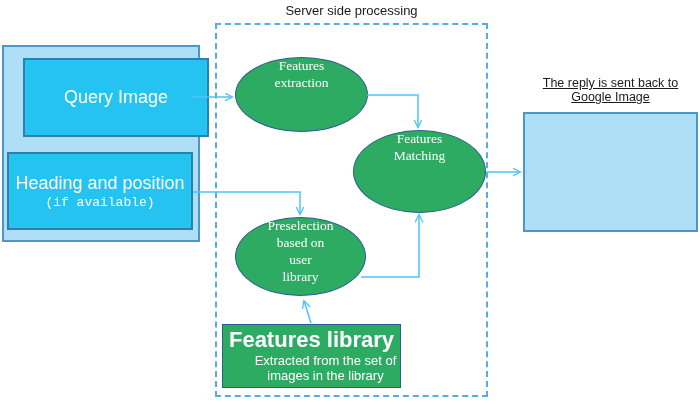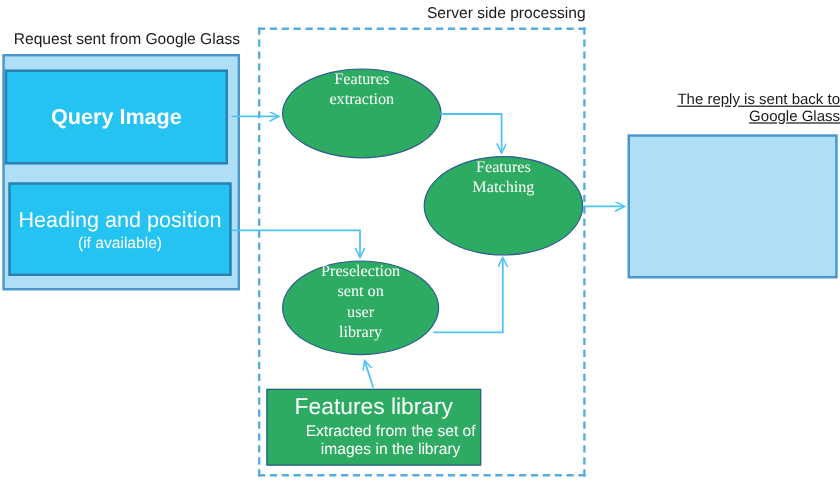--- a/index.html
+++ b/index.html
@@ -16,7 +16,7 @@
     color: var(--label-text, #1a1a1a);
     font-size: 13px;
     line-height: 1.15;
-    text-align: right;
+    text-align: center;
   }
   #label-request { left: 2px; top: 26px; width: 198px; }
   #label-server  { left: 215px; top: 4px; width: 273px; }

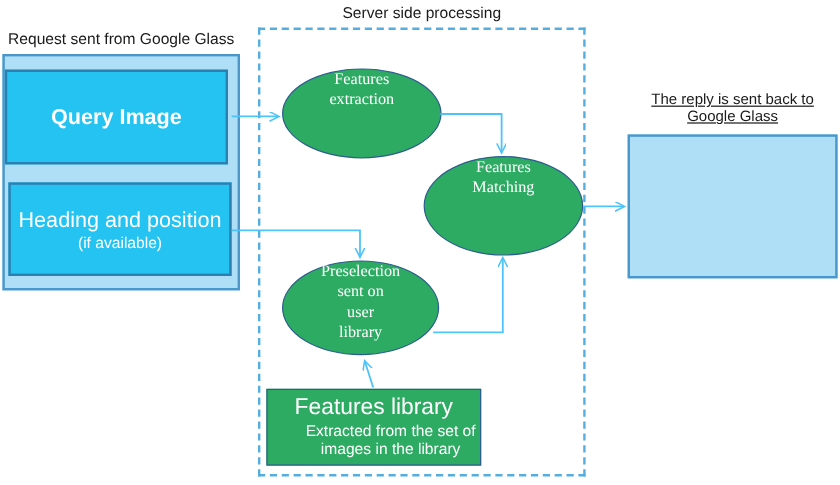--- a/index.html
+++ b/index.html
@@ -131,7 +131,6 @@
 
 <div id="canvas">
 
-  <div id="label-request" class="ext-label">Request sent from Google Glass</div>
 
   <div id="label-server" class="ext-label">Server side processing</div>
 

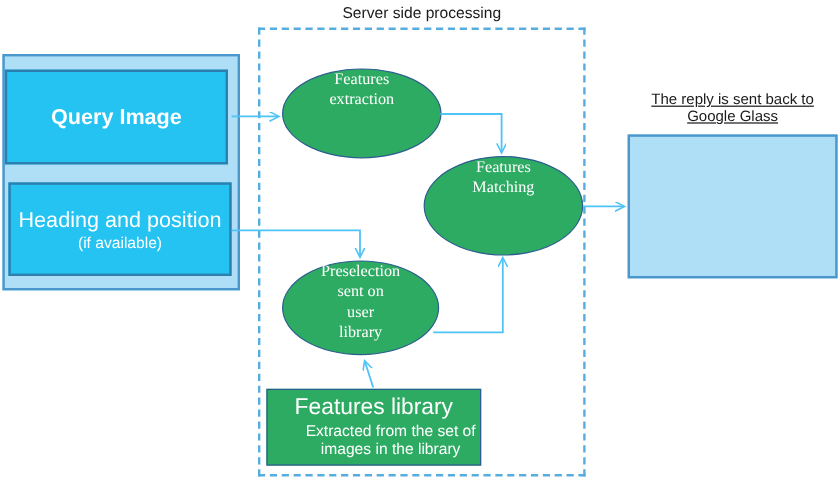--- a/index.html
+++ b/index.html
@@ -40,7 +40,7 @@
     justify-content: center;
     text-align: center;
   }
-  #query-box   { left: 4px; top: 58px;  width: 182px; height: 75px; font-size: 18px; font-weight: bold; }
+  #query-box   { left: 23px; top: 58px;  width: 182px; height: 75px; font-size: 18px; }
   #heading-box { left: 7px; top: 152px; width: 182px; height: 74px; font-size: 18px; align-items: center; }
   #heading-box .subtext { font-size: 13px; margin-top: 1px; }
 

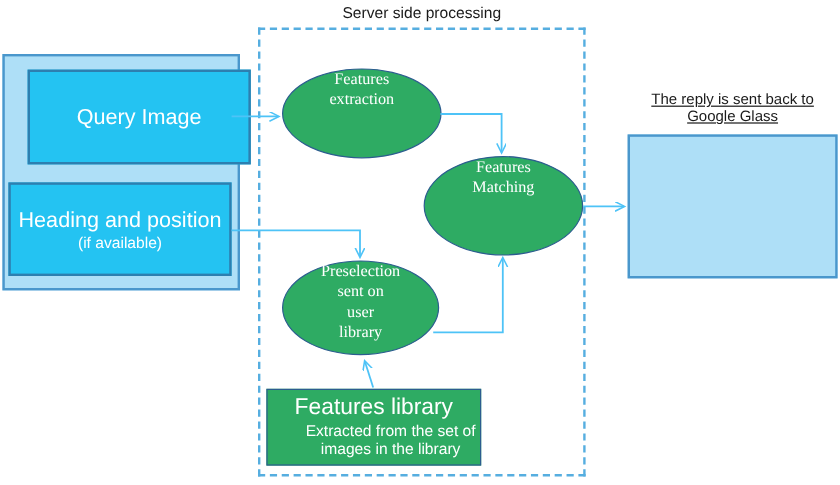--- a/index.html
+++ b/index.html
@@ -136,7 +136,7 @@
 
   <div id="label-reply" class="ext-label">
     <span>The reply is sent back to</span><br>
-    <span>Google Glass</span>
+    <span>Google Image</span>
   </div>
 
   <div id="left-container"></div>

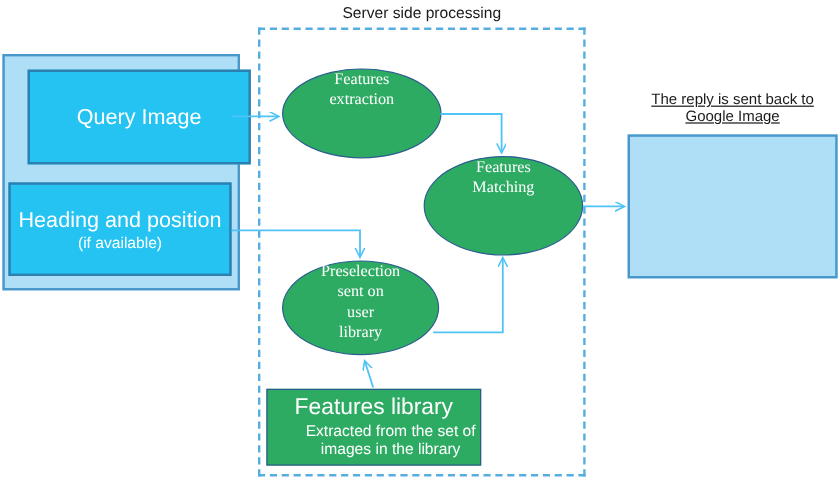--- a/index.html
+++ b/index.html
@@ -42,7 +42,7 @@
   }
   #query-box   { left: 23px; top: 58px;  width: 182px; height: 75px; font-size: 18px; }
   #heading-box { left: 7px; top: 152px; width: 182px; height: 74px; font-size: 18px; align-items: center; }
-  #heading-box .subtext { font-size: 13px; margin-top: 1px; }
+  #heading-box .subtext { font-size: 13px; margin-top: 1px; font-family: Liberation Mono, monospace; }
 
   #server-box {
     position: absolute;

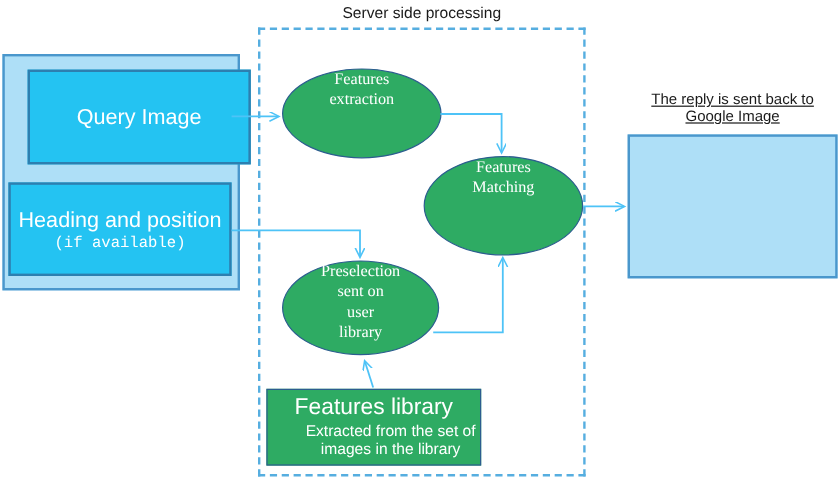--- a/index.html
+++ b/index.html
@@ -164,7 +164,7 @@
 
   <div id="ellipse-preselection" class="green-ellipse">
     <span>Preselection</span>
-    <span>sent on</span>
+    <span>based on</span>
     <span>user</span>
     <span>library</span>
   </div>

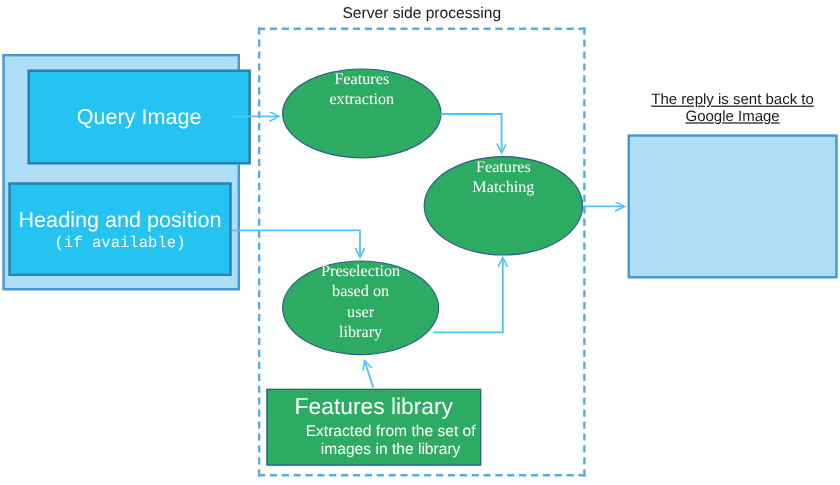--- a/index.html
+++ b/index.html
@@ -82,7 +82,7 @@
     justify-content: center;
     text-align: center;
   }
-  #library-rect .lib-title { font-size: 19px; line-height: 1.1; }
+  #library-rect .lib-title { font-size: 22px; line-height: 1.1; font-weight: bold; }
   #library-rect .lib-sub   { font-size: 13px; line-height: 1.2; padding-left: 28px; }
 
   #right-box {

